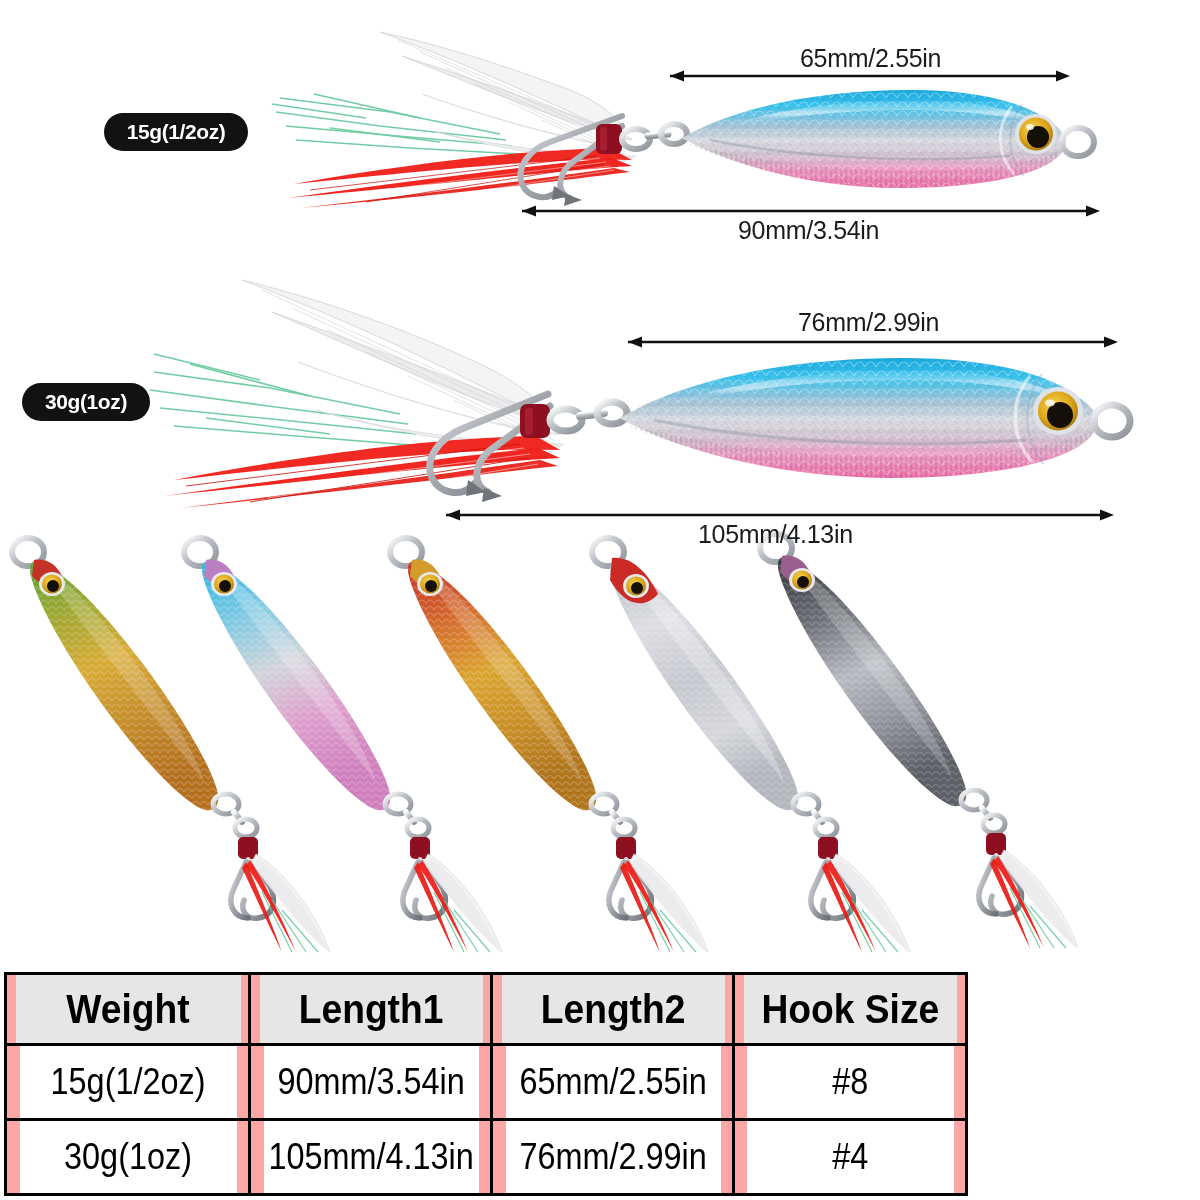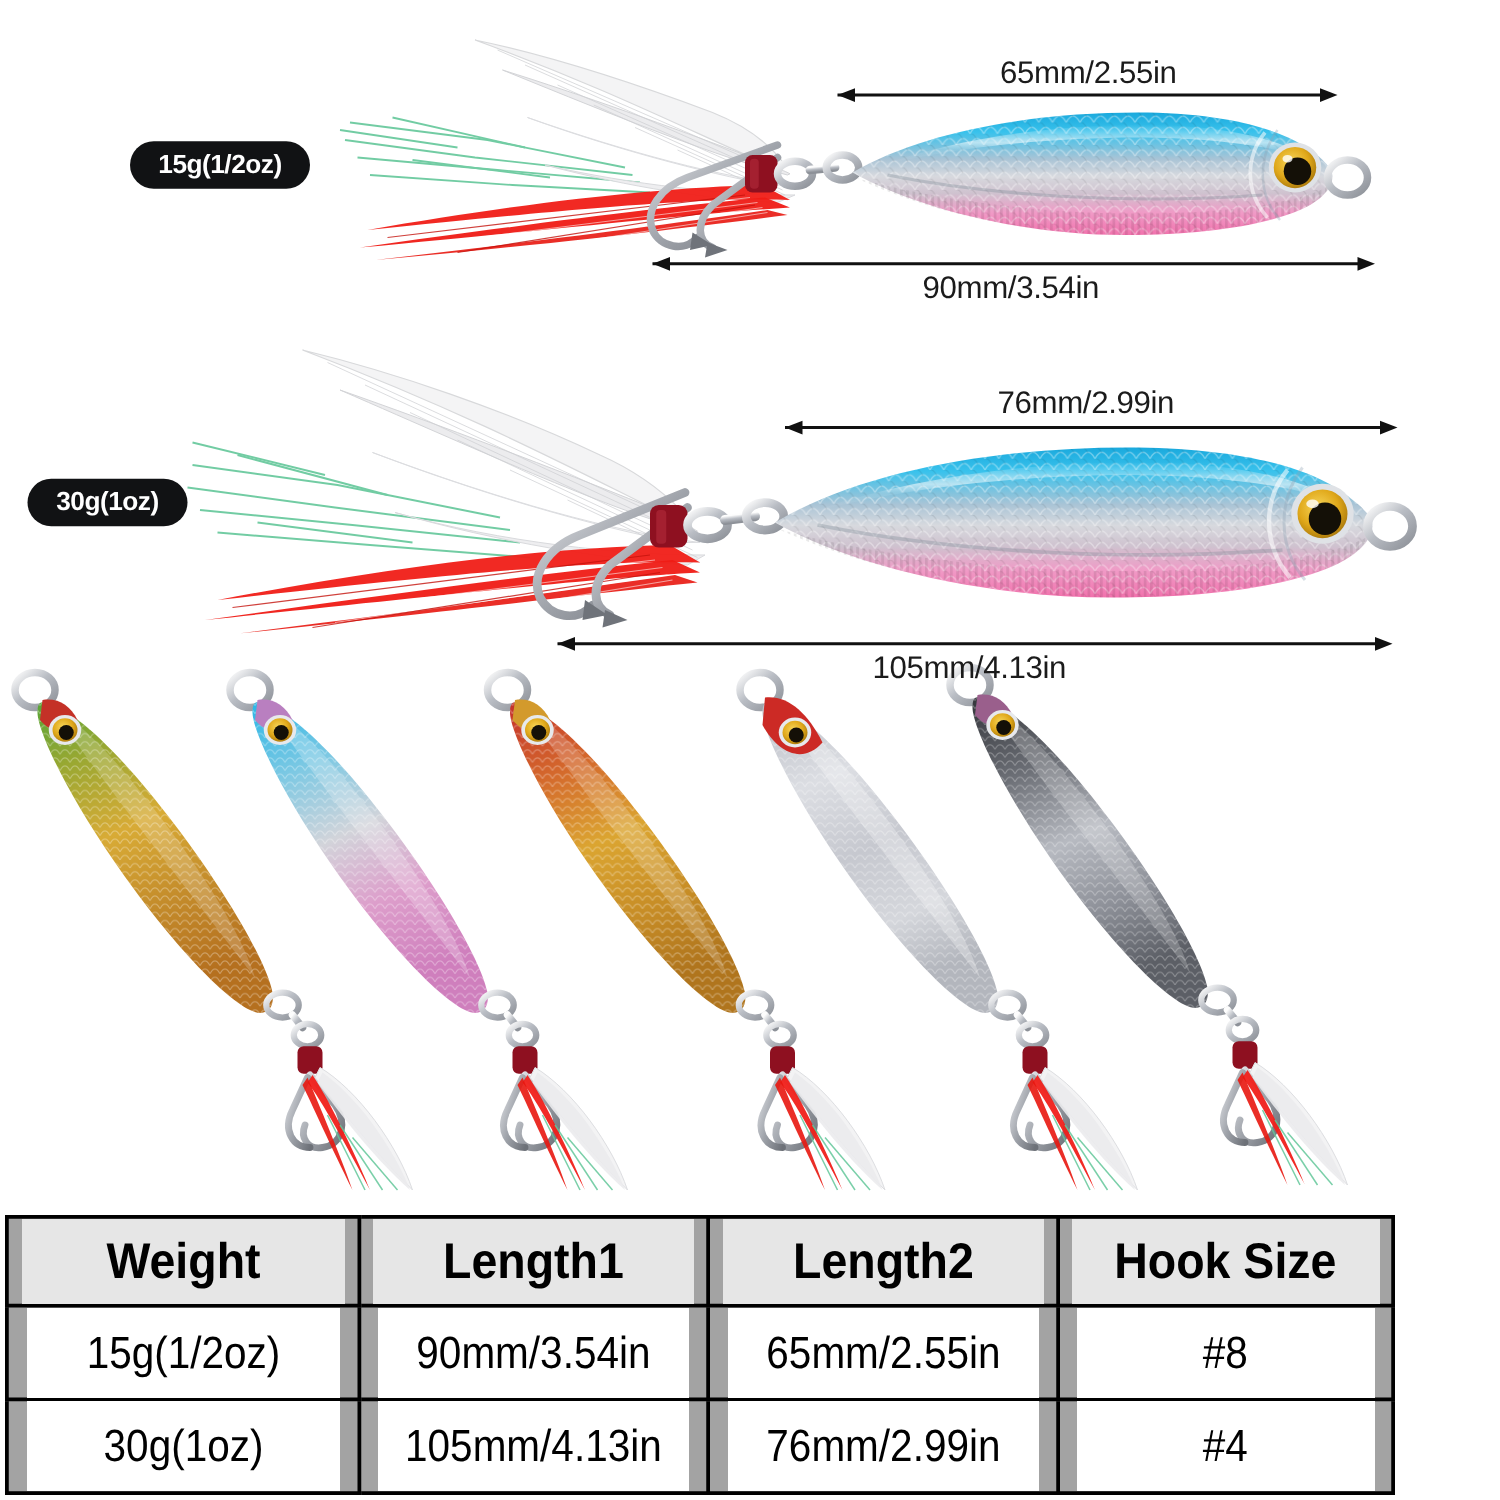--- a/index.html
+++ b/index.html
@@ -48,11 +48,11 @@
   #spec-table{
     position:absolute;
     left:4px;top:972px;
-    width:1112px;
+    width:964px;
     border-collapse:collapse;
     table-layout:fixed;
     z-index:50;
-    background:#a3a3a3;
+    background:#fca5a5;
   }
   #spec-table td,#spec-table th{
     border:3px solid #000;

